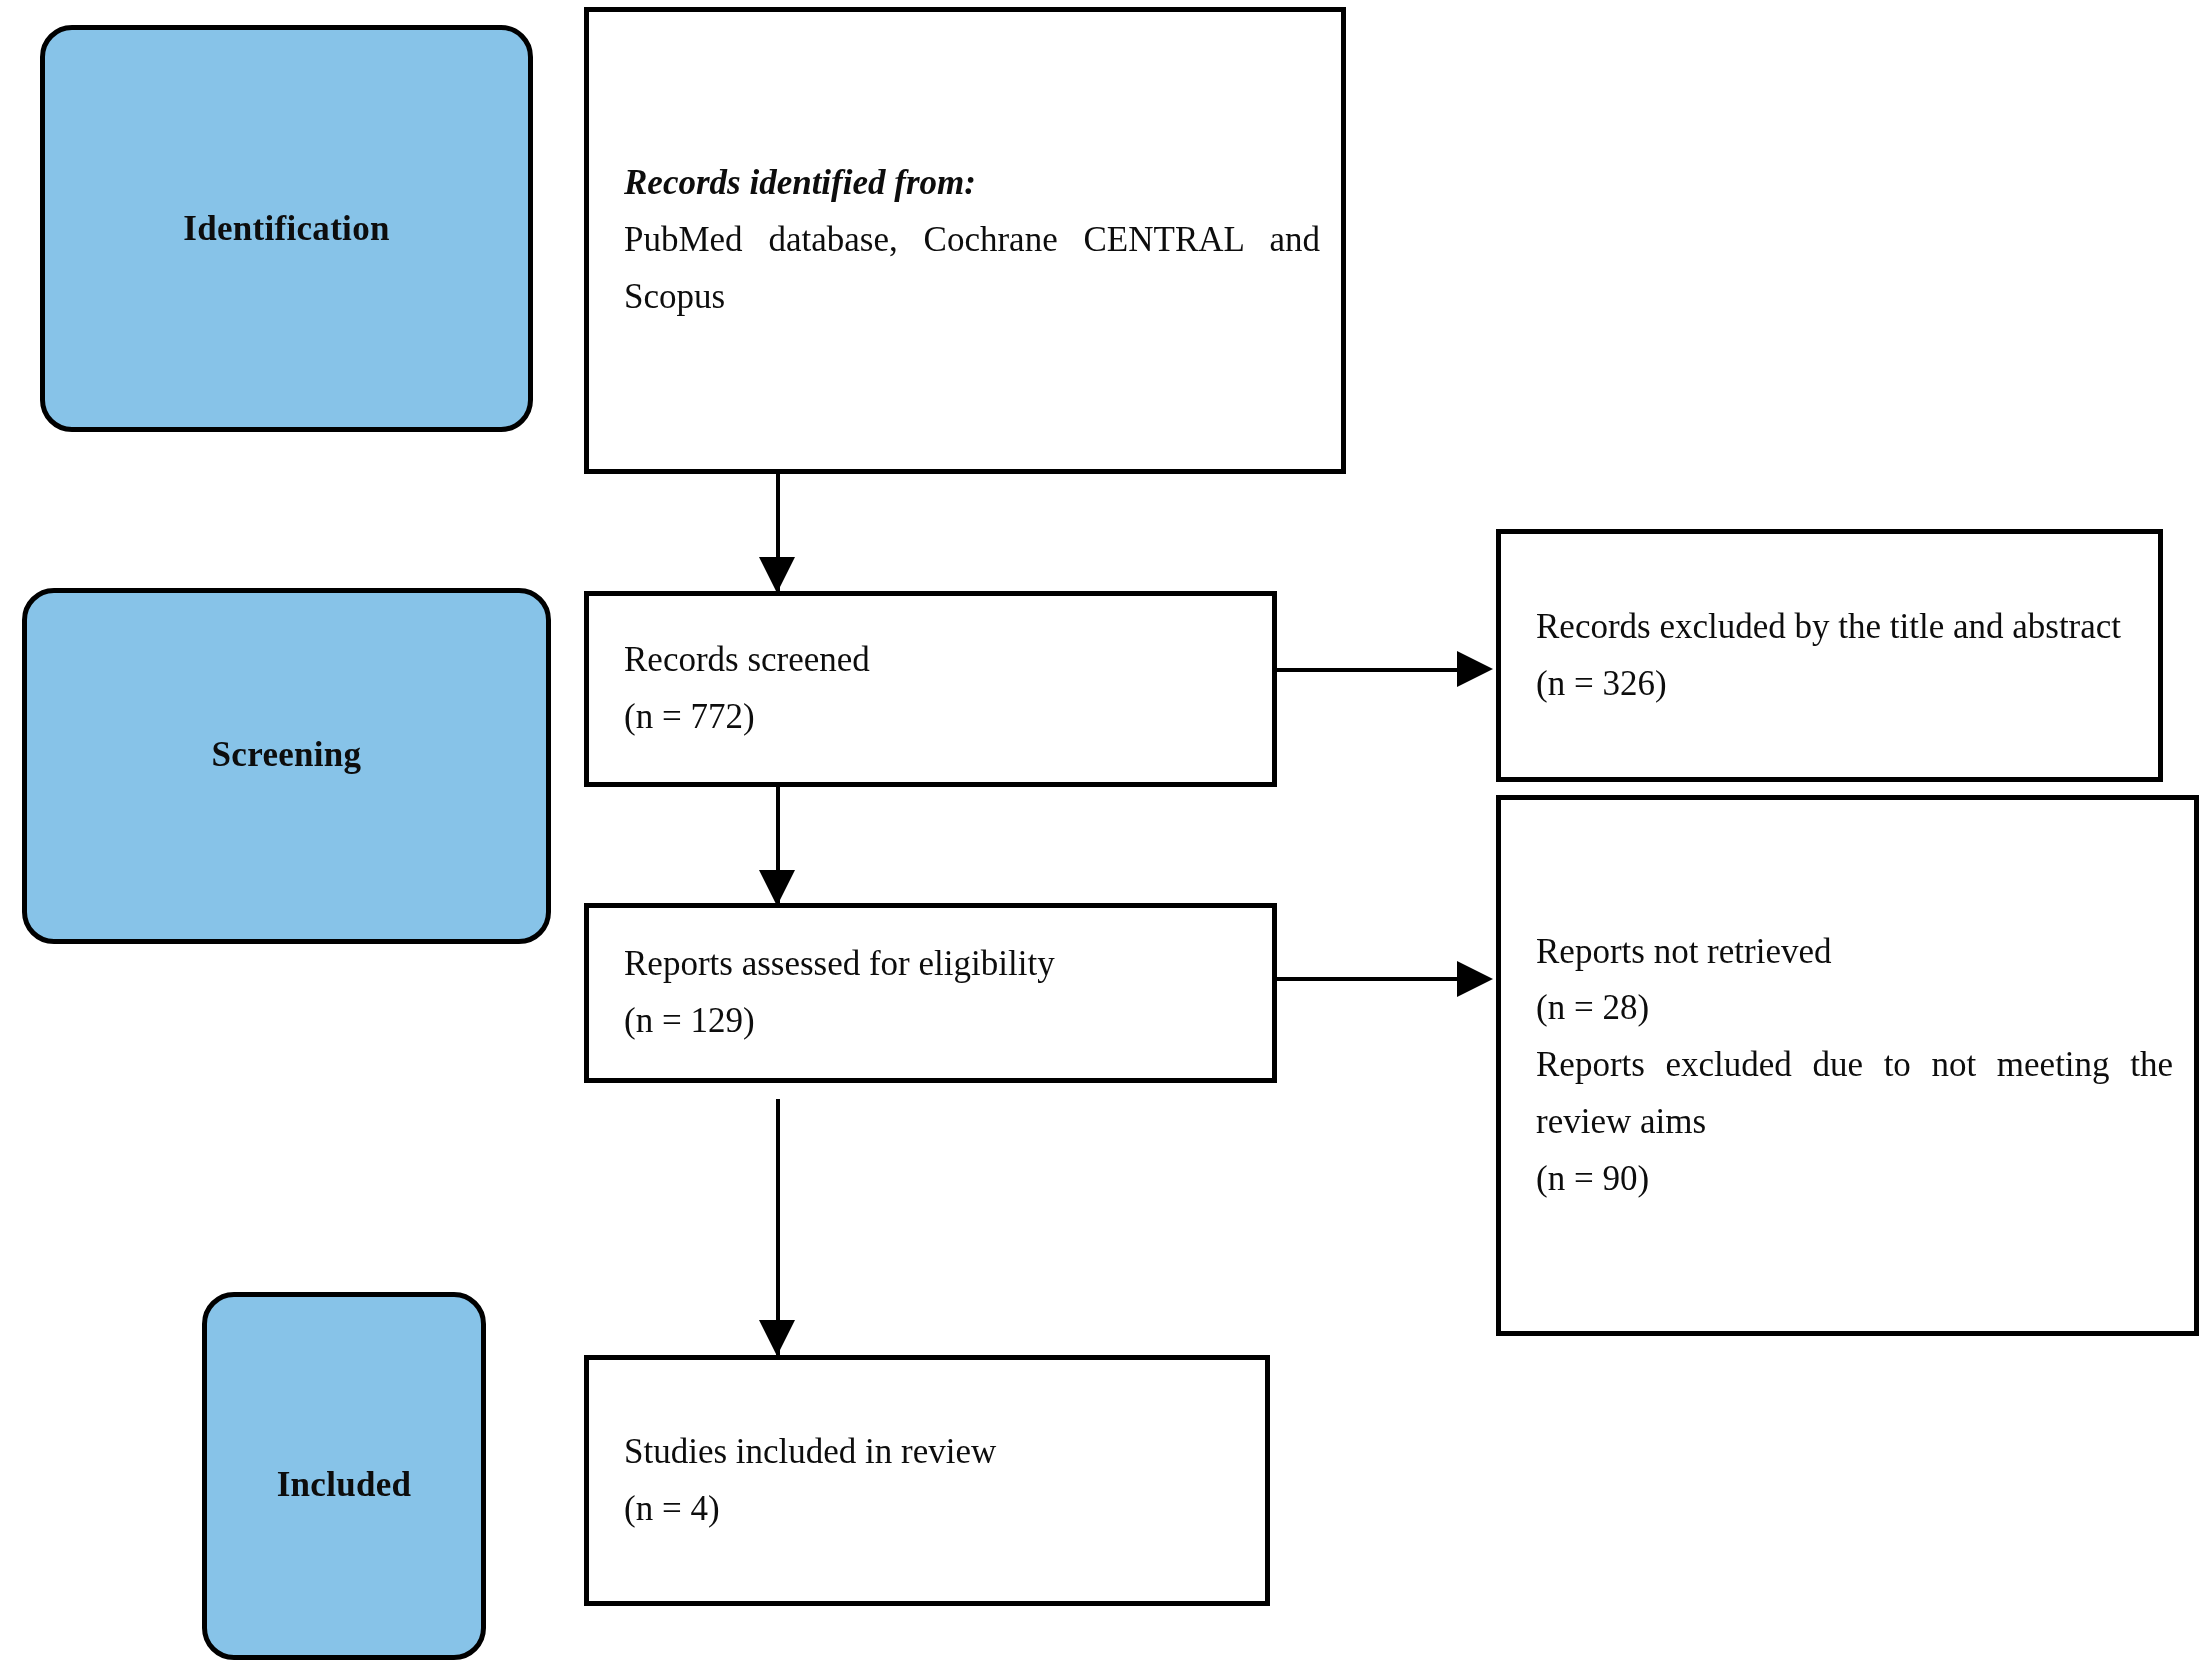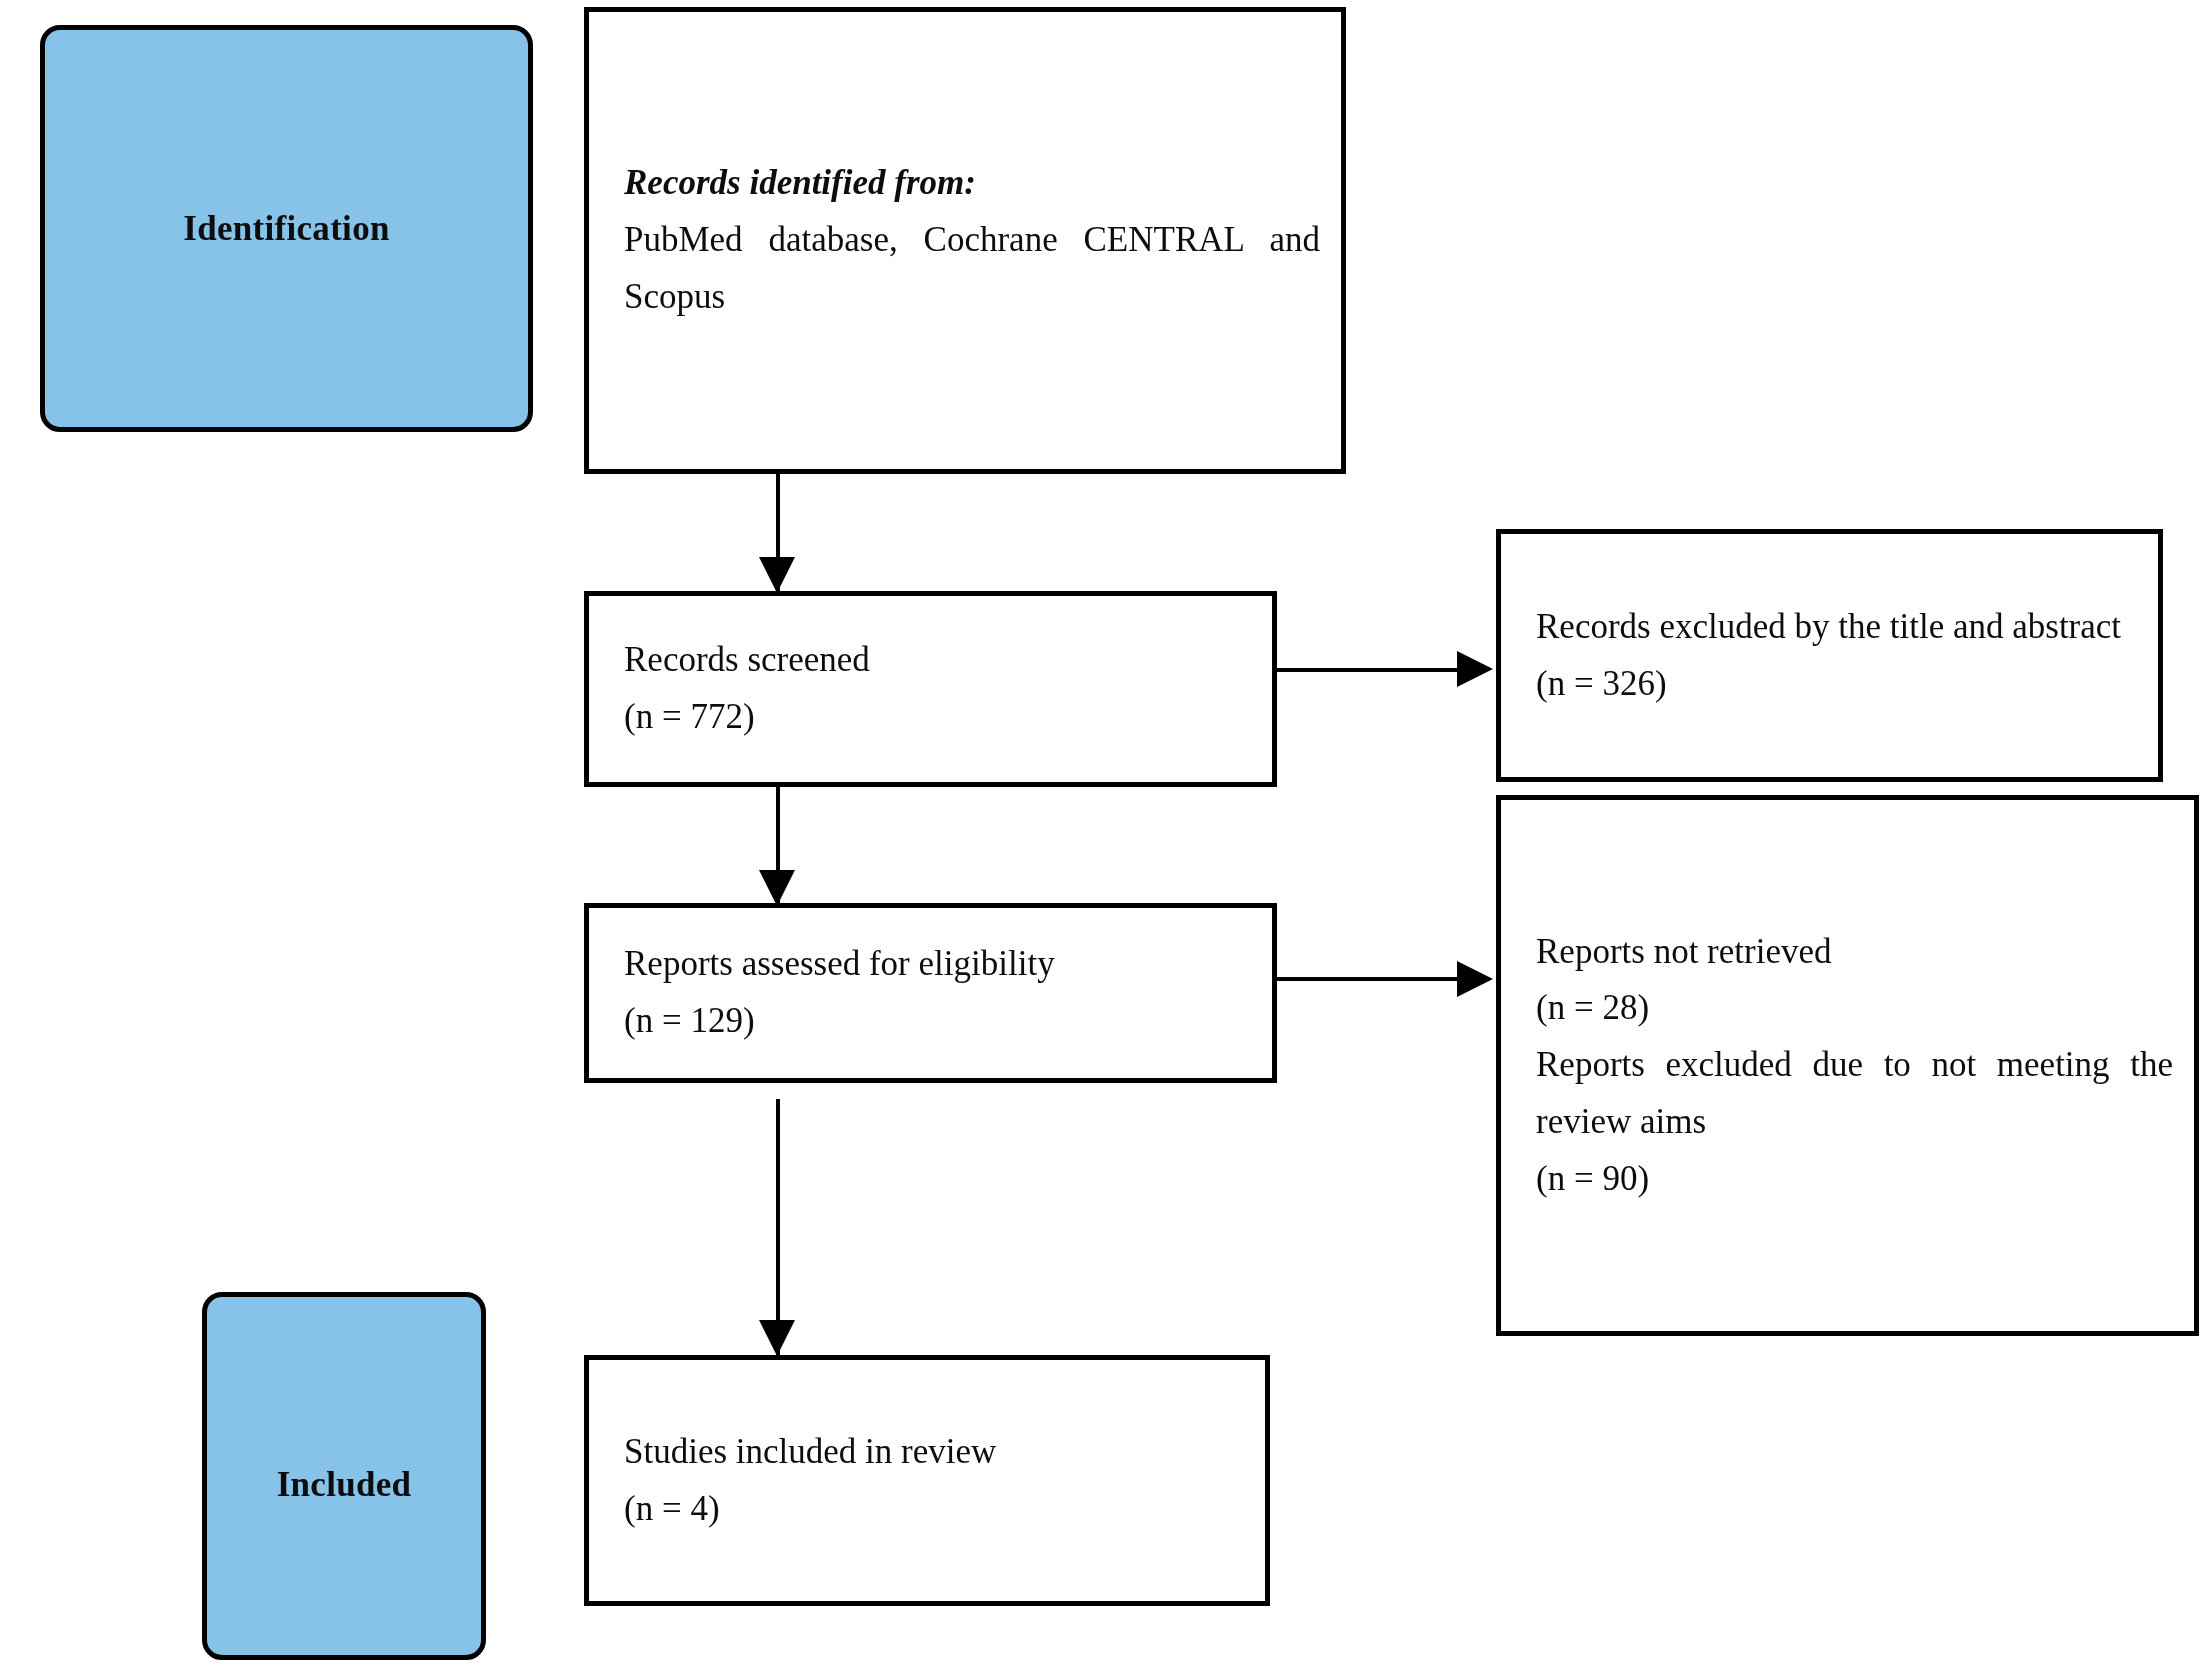--- a/index.html
+++ b/index.html
@@ -21,7 +21,7 @@
     position: absolute;
     background: #87C3E8;
     border: 5px solid #000000;
-    border-radius: 20px;
+    border-radius: 32px;
     box-sizing: border-box;
     display: flex;
     align-items: center;

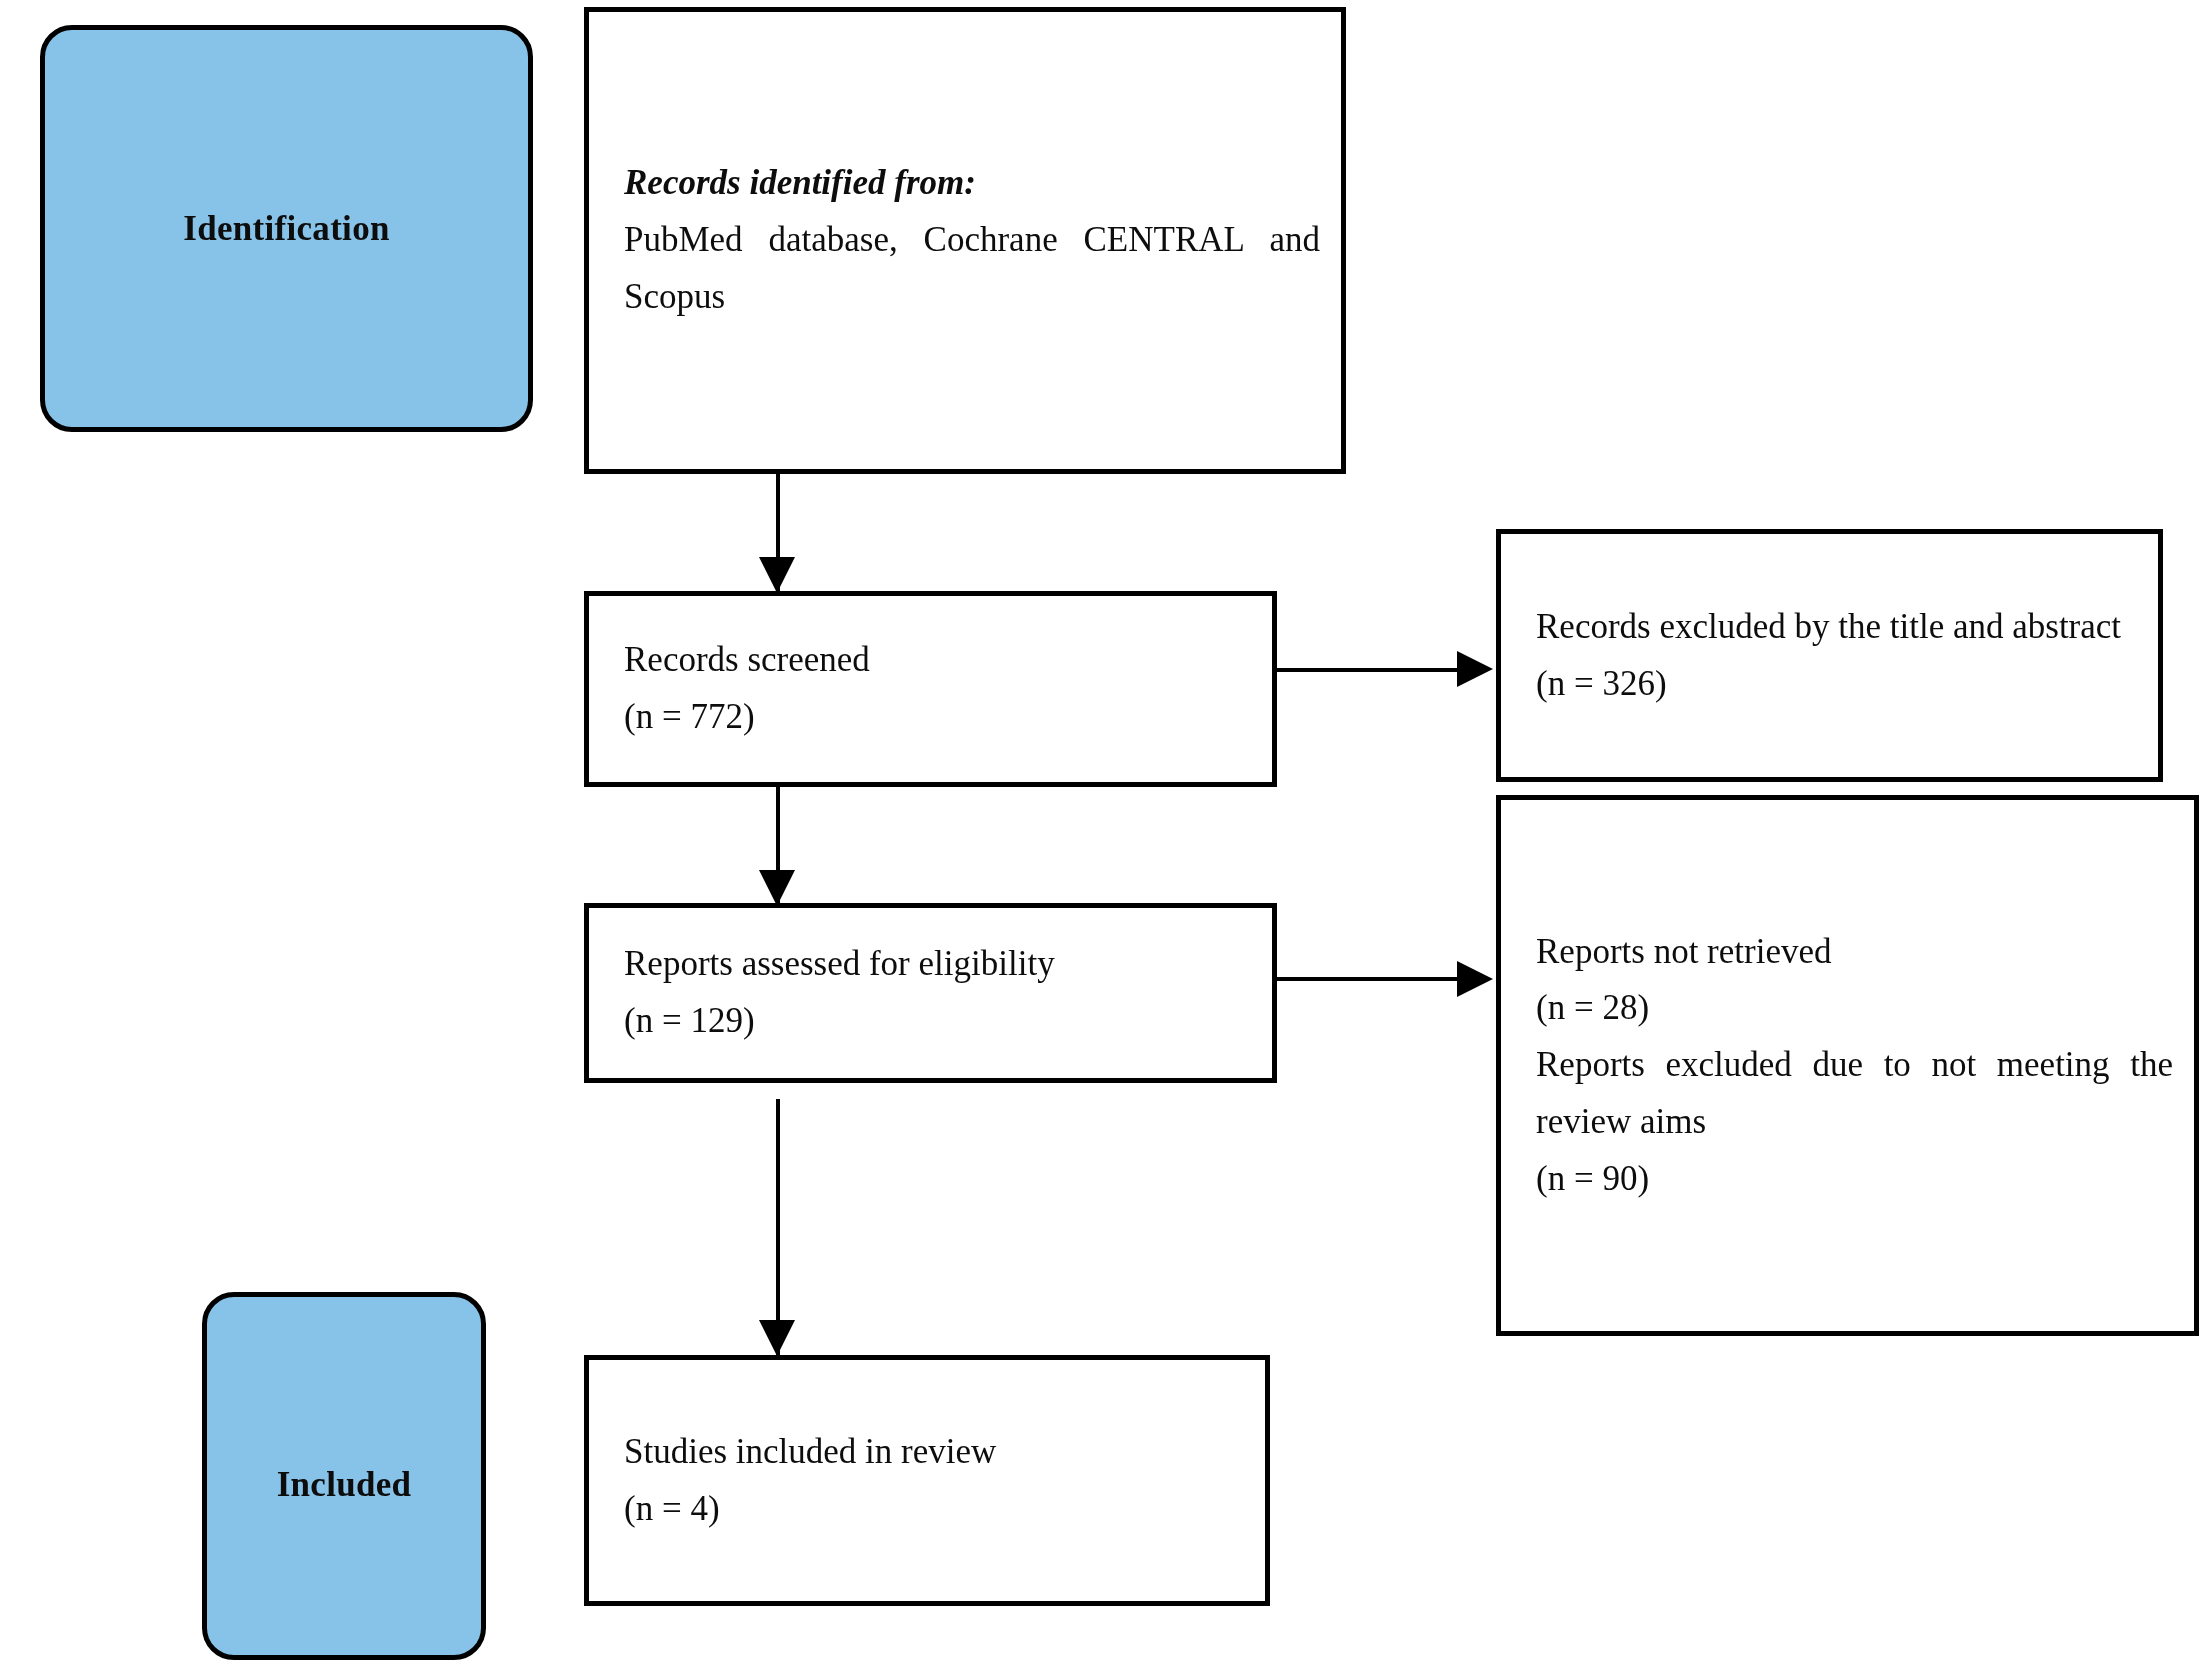--- a/index.html
+++ b/index.html
@@ -105,6 +105,9 @@
     <span class="stage-label">Identification</span>
   </div>
 
+  <div class="stage-box" style="left:22px; top:588px; width:529px; height:356px;">
+    <span class="stage-label" style="transform:translateY(-12.3px);">Screening</span>
+  </div>
 
   <div class="stage-box" style="left:202px; top:1292px; width:284px; height:368px;align-items:center;">
     <span class="stage-label" style="transform:translateY(7.8px);">Included</span>

